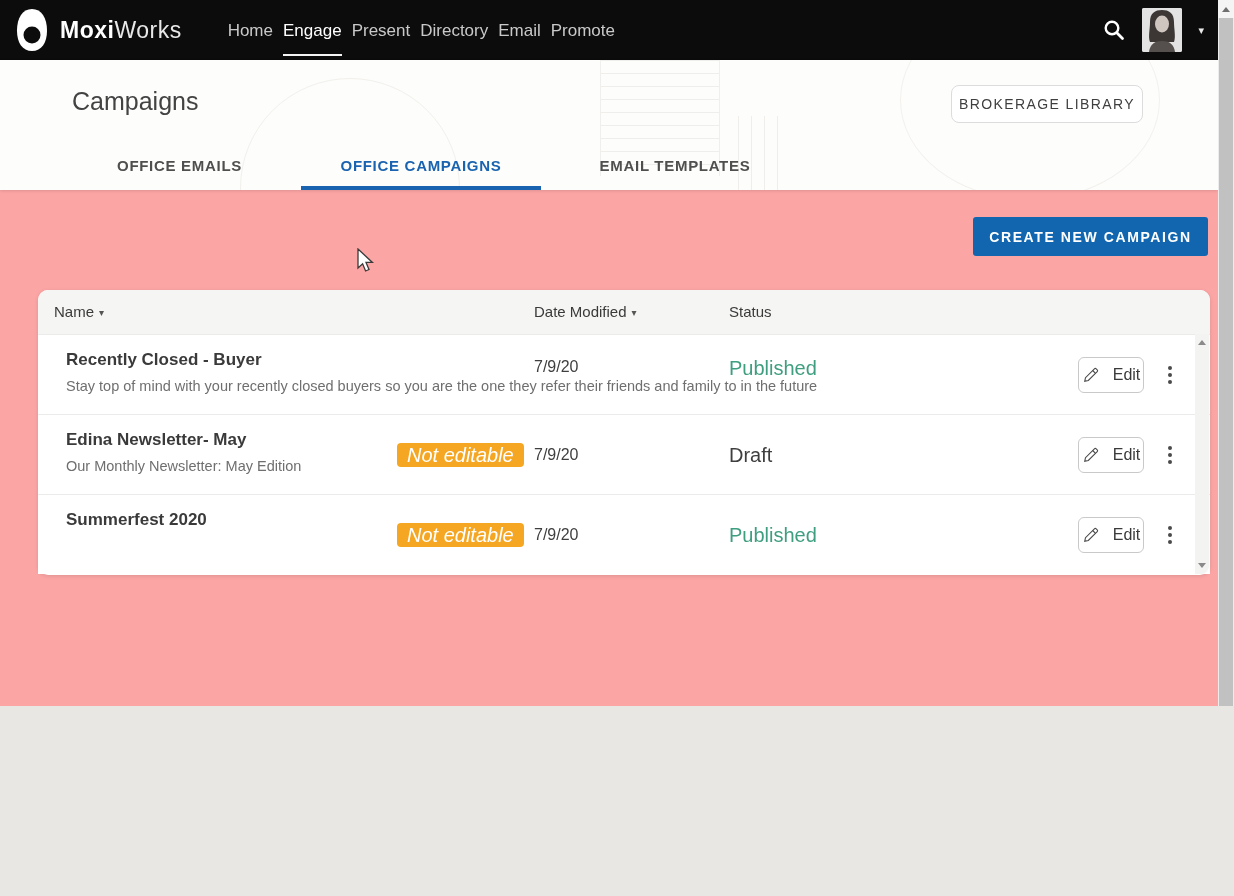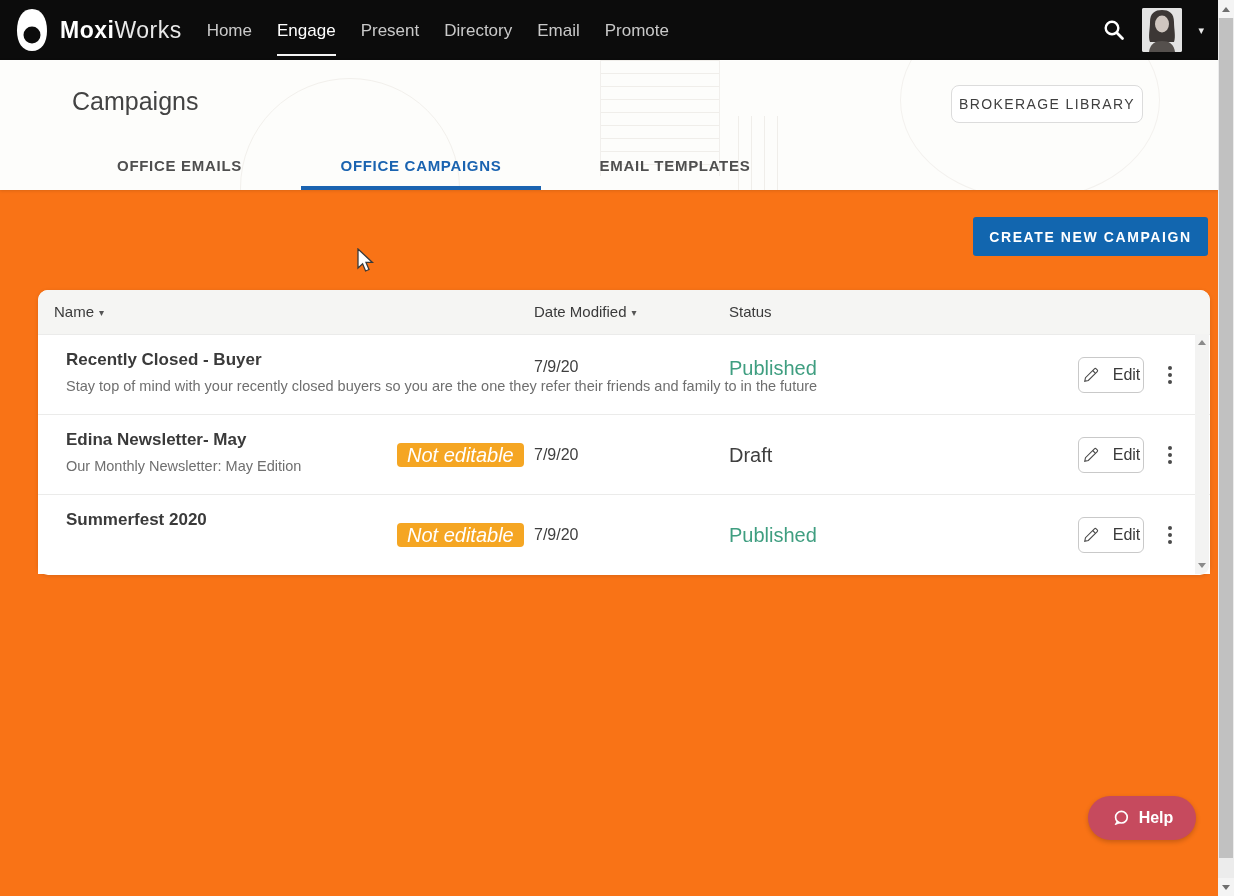--- a/index.html
+++ b/index.html
@@ -5,7 +5,7 @@
   * { margin:0; padding:0; box-sizing:border-box; }
   html,body { width:1234px; height:896px; }
   body { font-family:"Liberation Sans", sans-serif; background:#e8e7e4; overflow:hidden; }
-  .page { position:relative; width:1234px; height:896px; overflow:hidden; background:#f97316; }
+  .page { position:relative; width:1234px; height:706px; overflow:hidden; background:#fca5a5; }
 
   
   .topnav { position:absolute; left:0; top:0; width:1218px; height:60px; background:#0c0c0c;

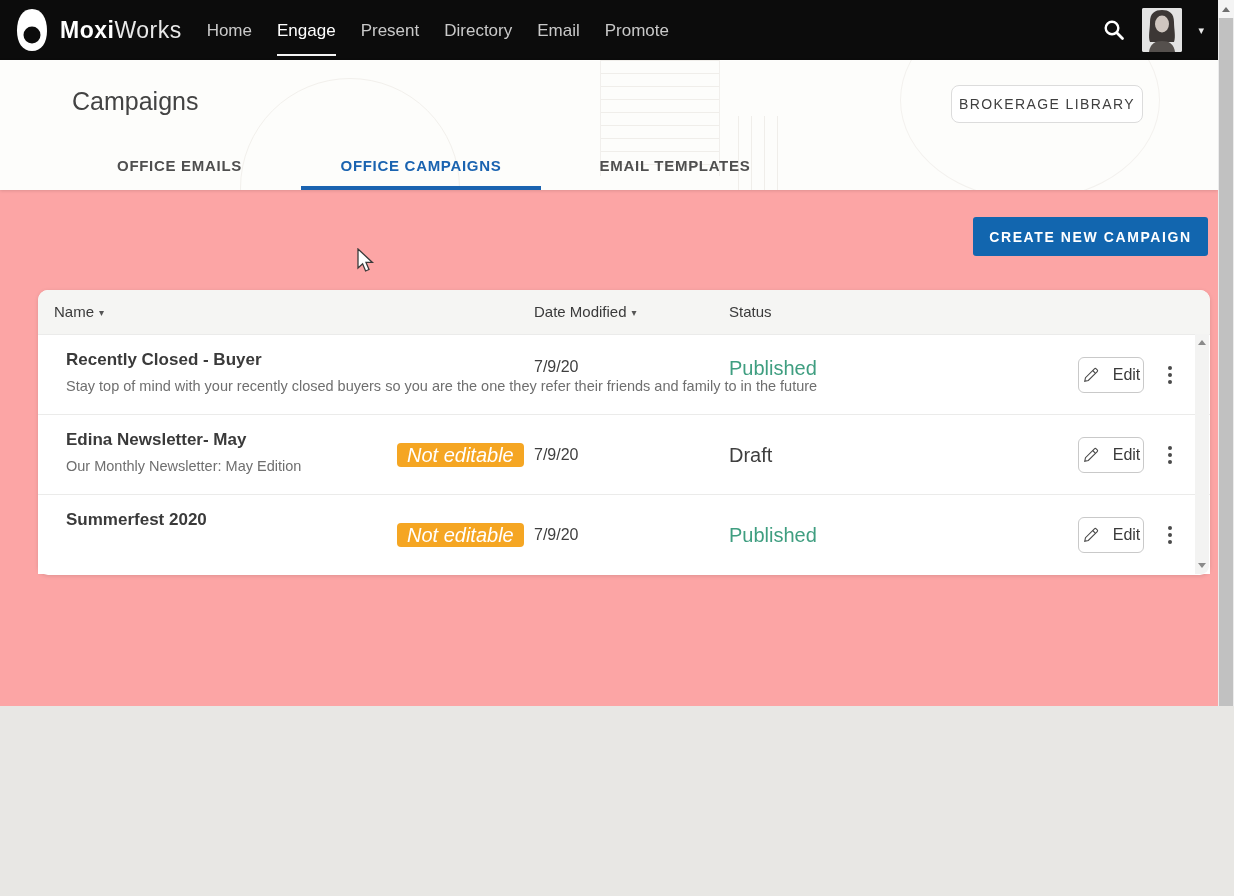--- a/index.html
+++ b/index.html
@@ -15,7 +15,7 @@
   .brand-text { font-size:23px; color:#fff; letter-spacing:.5px; }
   .brand-text b { font-weight:700; }
   .brand-text span { font-weight:400; color:#e8e8e8; }
-  .nav-items { display:flex; gap:25px; margin-left:25px; }
+  .nav-items { display:flex; gap:10px; margin-left:46px; }
   .nav-item { color:#c9c9c9; font-size:17px; font-weight:400; padding:17px 0 13px;
               border-bottom:2px solid transparent; cursor:pointer; }
   .nav-item.active { color:#ffffff; border-bottom-color:#f5f5f5; }

